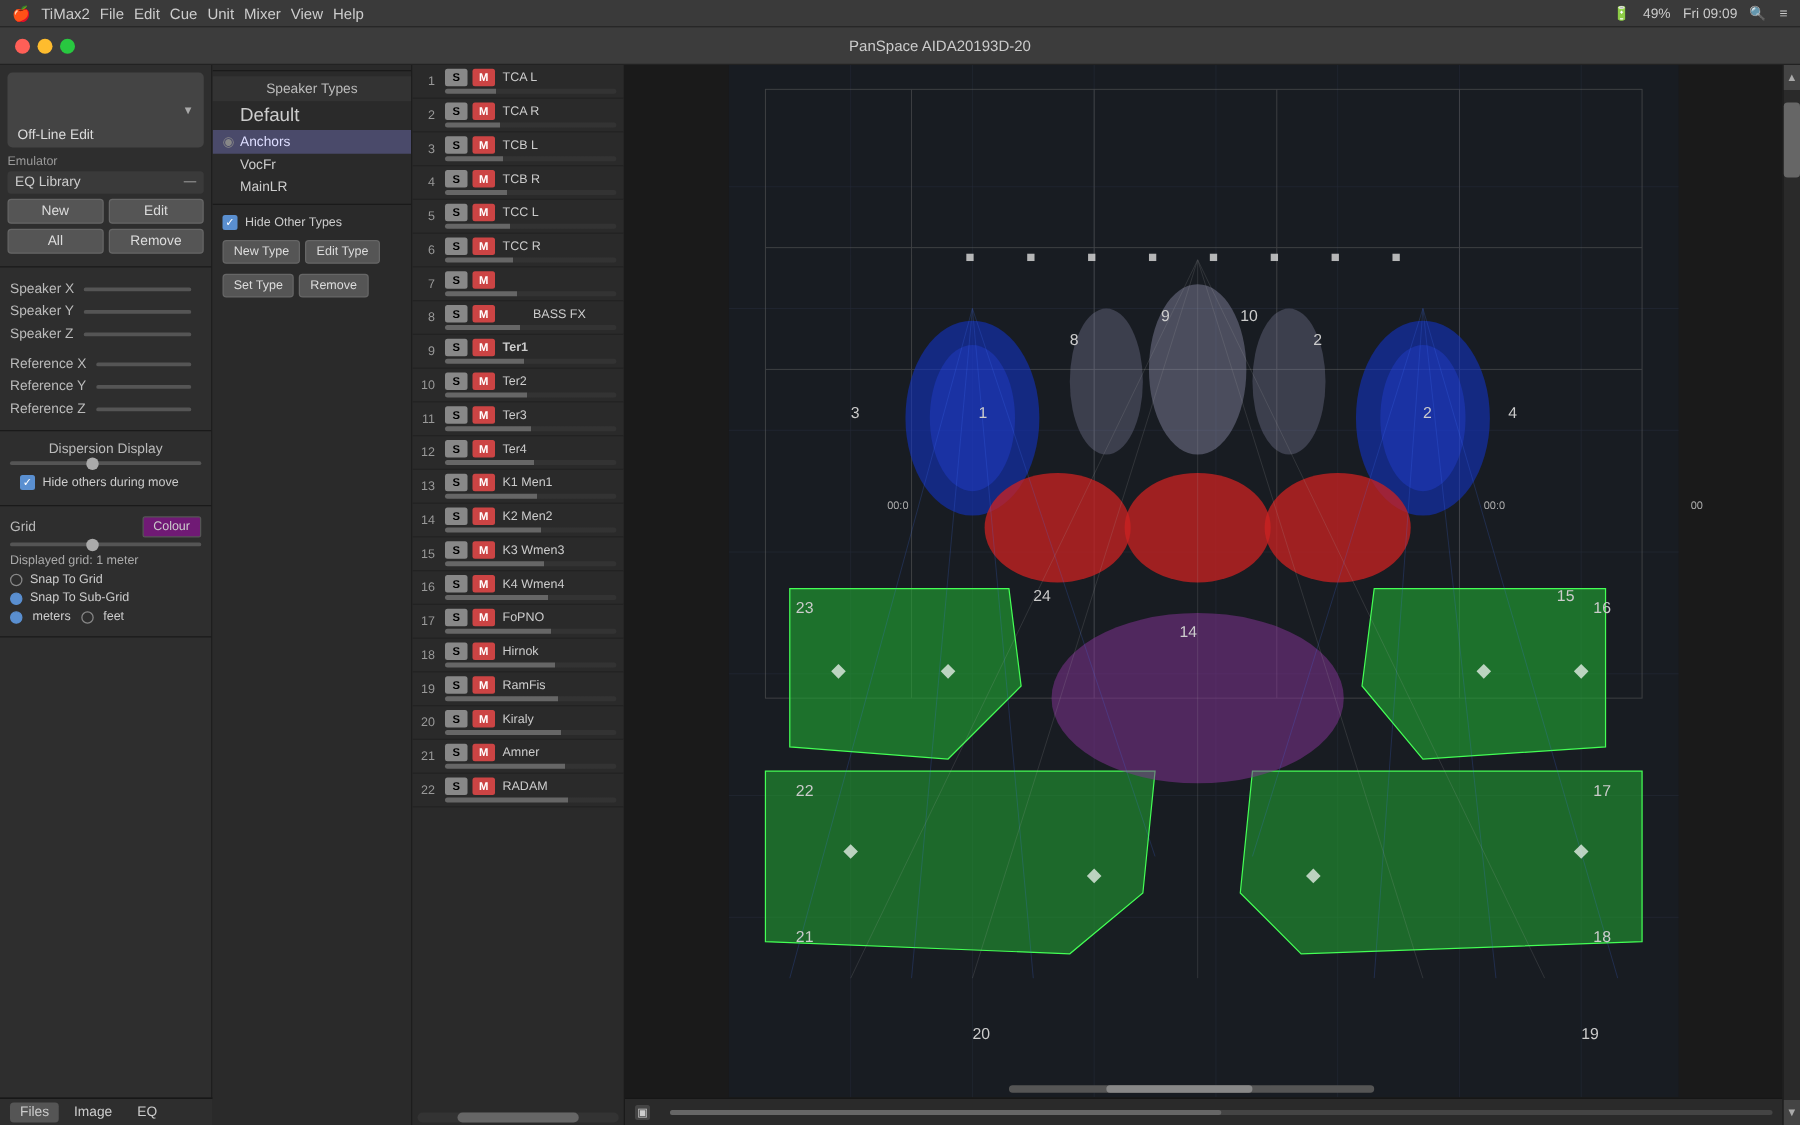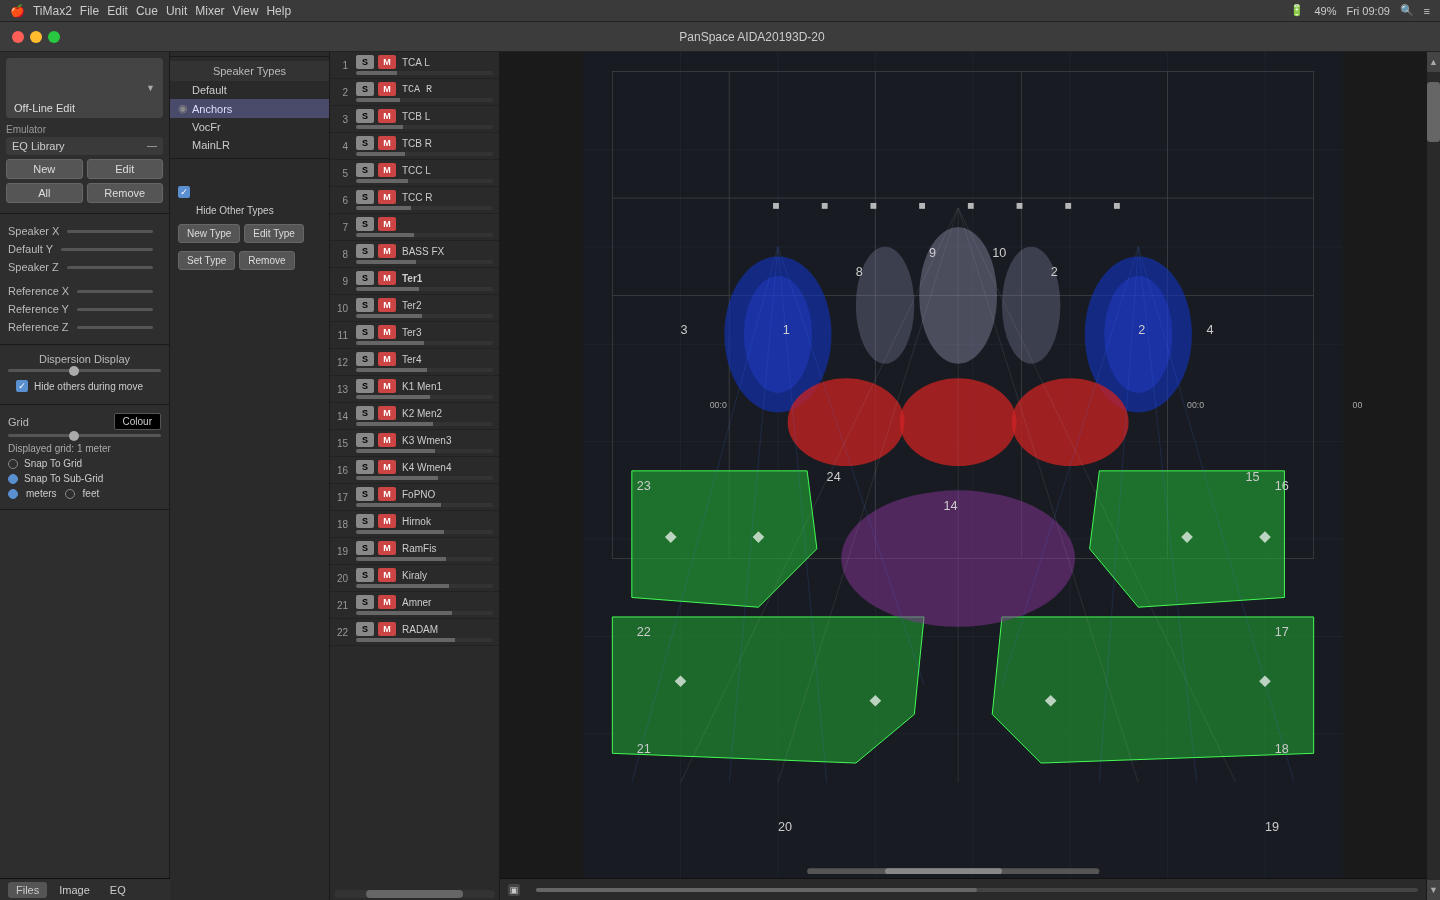--- a/index.html
+++ b/index.html
@@ -283,7 +283,7 @@
     <div class="type-list">
       <div class="type-list-item">
         <span style="width:14px;display:inline-block;"></span>
-        <span style="font-size:11px;color:#ccc;">Default</span>
+        <span style="font-size:15px;color:#ccc;">Default</span>
       </div>
       <div class="type-list-item selected">
         <span style="width:14px;display:inline-block;color:#888;">◉</span>

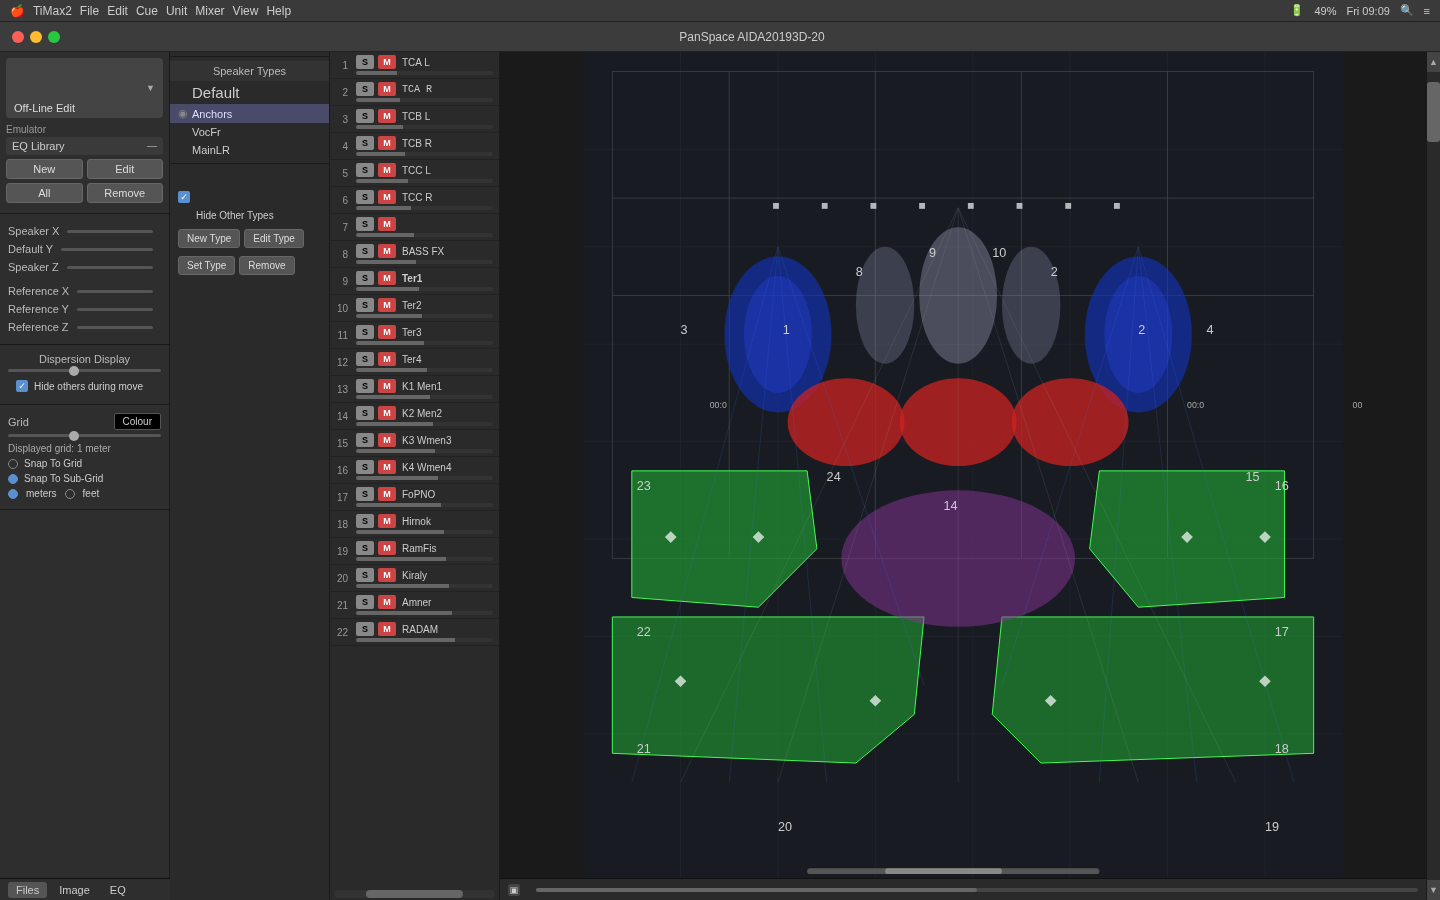--- a/index.html
+++ b/index.html
@@ -337,7 +337,7 @@
           <div style="display:flex;align-items:center;gap:2px;">
             <span class="sp-s">S</span>
             <span class="sp-m">M</span>
-            <span style="flex:1;font-size:10px;color:#ccc;padding-left:4px;font-family:Liberation Mono, monospace;">TCA R</span>
+            <span style="flex:1;font-size:10px;color:#ccc;padding-left:4px;">TCA R</span>
           </div>
           <div class="sp-bar" style="background:linear-gradient(to right,#666 32%,#333 32%);"></div>
         </div>

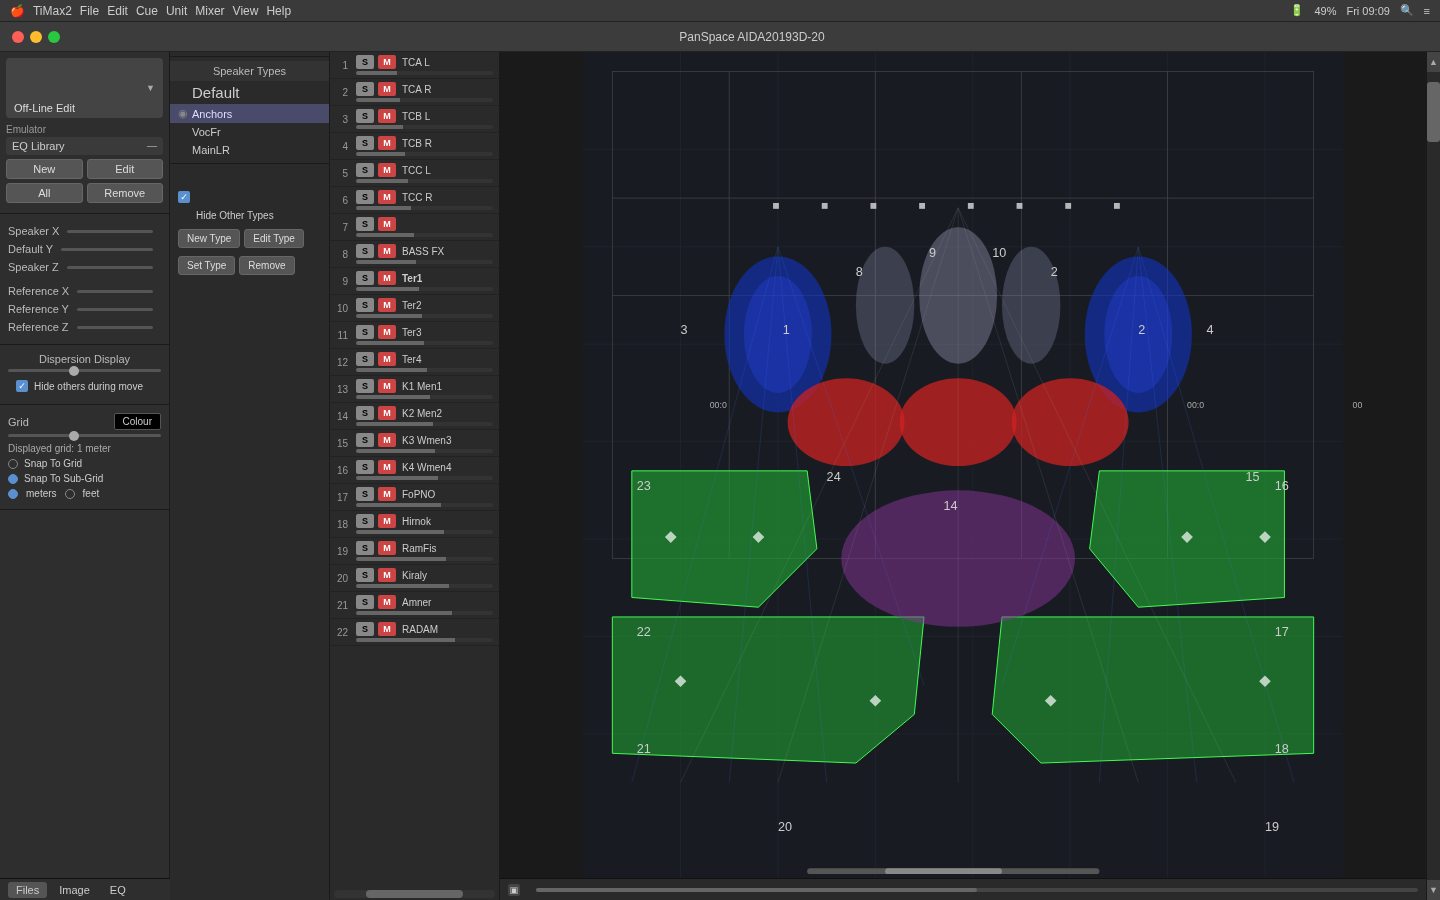--- a/index.html
+++ b/index.html
@@ -305,7 +305,7 @@
       <div class="cb">
         <span class="cb-check">✓</span>
       </div>
-      <span style="font-size:10px;color:#ccc;margin-top:38px;">Hide Other Types</span>
+      <span style="font-size:10px;color:#ccc;">Hide Other Types</span>
     </div>
 
     <div class="type-btns">

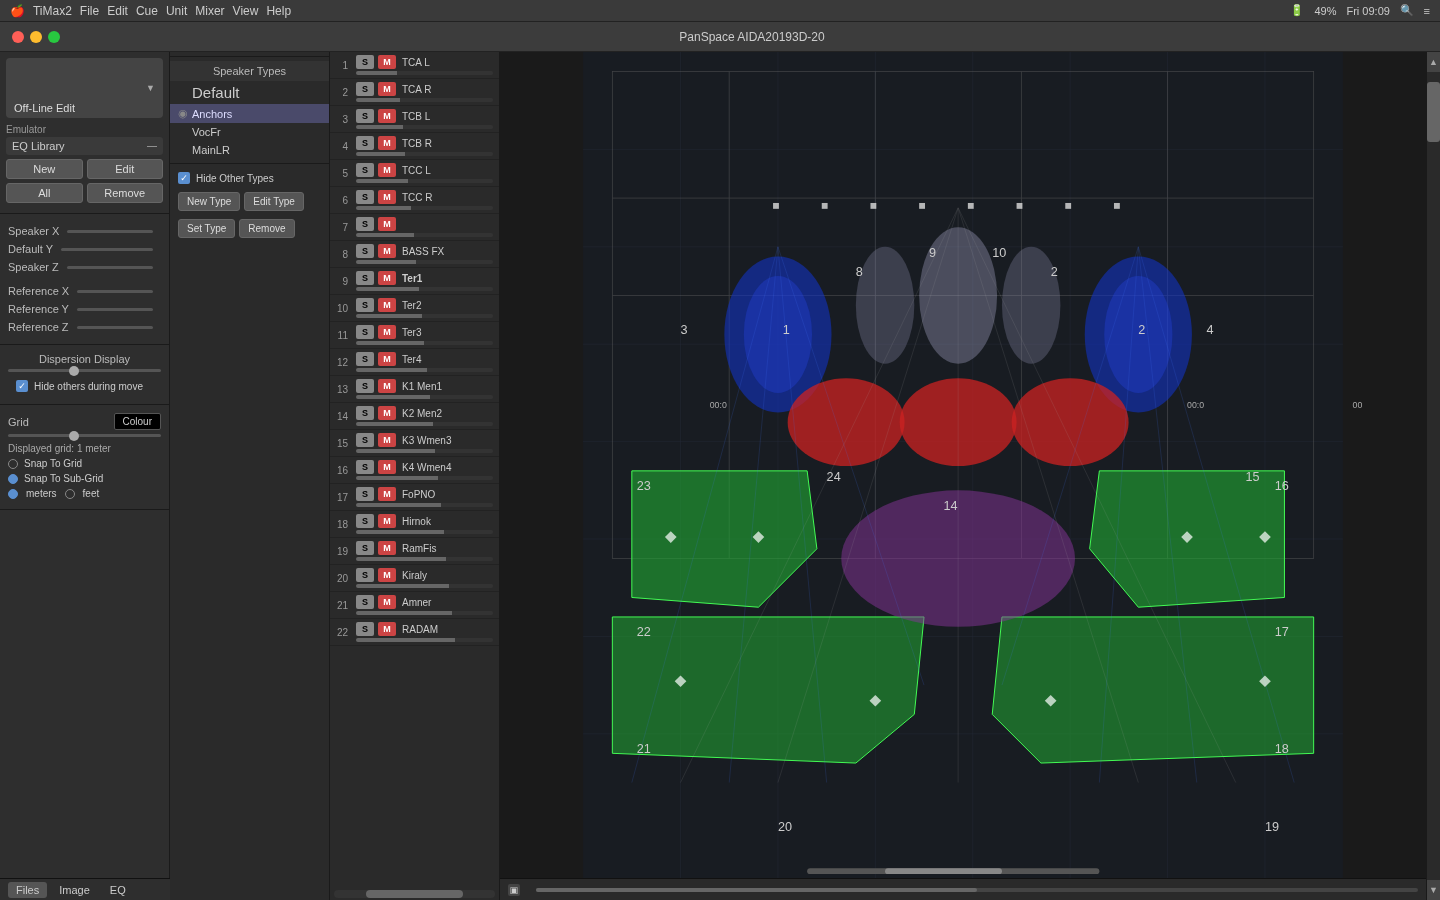--- a/index.html
+++ b/index.html
@@ -206,7 +206,7 @@
         <div class="coord-slider"></div>
       </div>
       <div class="coord-row">
-        <span class="coord-label">Default Y</span>
+        <span class="coord-label">Speaker Y</span>
         <div class="coord-slider"></div>
       </div>
       <div class="coord-row">

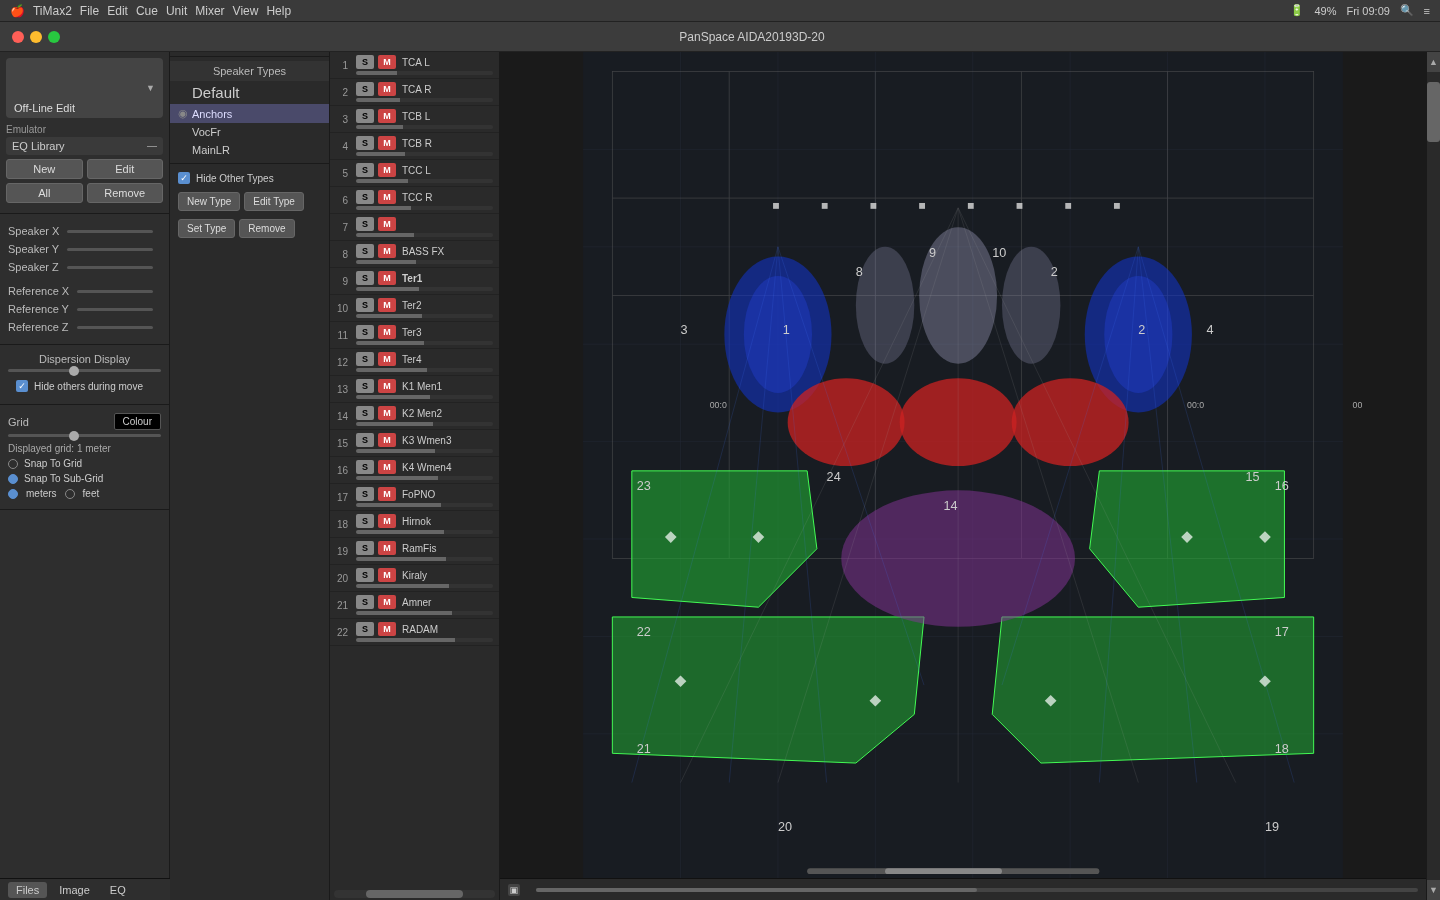--- a/index.html
+++ b/index.html
@@ -403,7 +403,7 @@
           <div style="display:flex;align-items:center;gap:2px;">
             <span class="sp-s">S</span>
             <span class="sp-m">M</span>
-            <span style="flex:1;font-size:10px;color:#ccc;padding-left:4px;">BASS FX</span>
+            <span style="flex:1;font-size:10px;color:#ccc;padding-left:4px;text-align:center;">BASS FX</span>
           </div>
           <div class="sp-bar" style="background:linear-gradient(to right,#666 44%,#333 44%);"></div>
         </div>

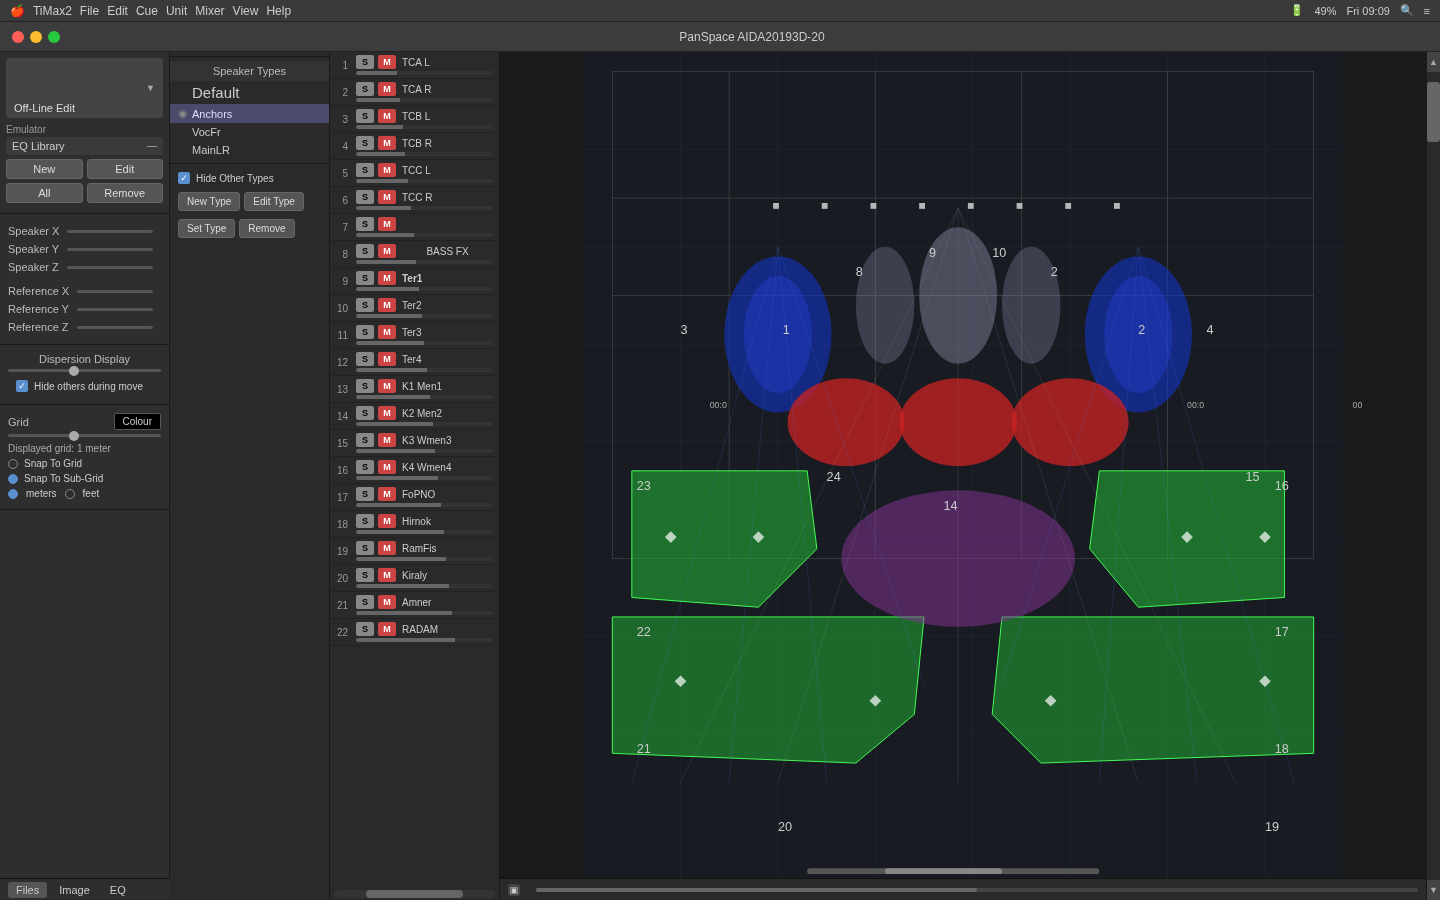--- a/index.html
+++ b/index.html
@@ -87,7 +87,7 @@
     .grid-section { padding: 4px 8px; }
     .grid-header { display: flex; align-items: center; justify-content: space-between; margin-bottom: 4px; }
     .grid-label { font-size: 11px; color: #bbb; }
-    .colour-btn { background: #000000; border: 1px solid #555; color: #ccc; padding: 2px 8px; border-radius: 2px; font-size: 10px; cursor: pointer; }
+    .colour-btn { background: #701a75; border: 1px solid #555; color: #ccc; padding: 2px 8px; border-radius: 2px; font-size: 10px; cursor: pointer; }
 
     .slider-track { width: 100%; height: 3px; background: #555; border-radius: 2px; margin: 4px 0; position: relative; }
     .slider-thumb { width: 10px; height: 10px; background: #aaa; border-radius: 50%; position: absolute; top: -3px; left: 40%; cursor: pointer; }

